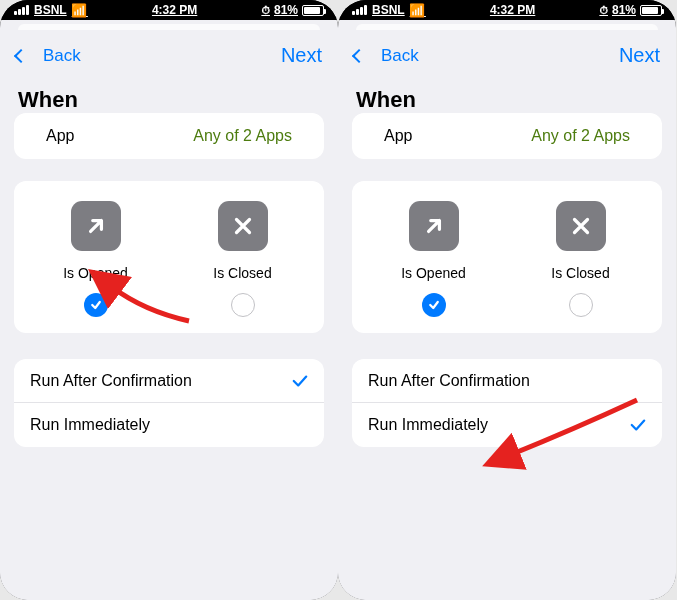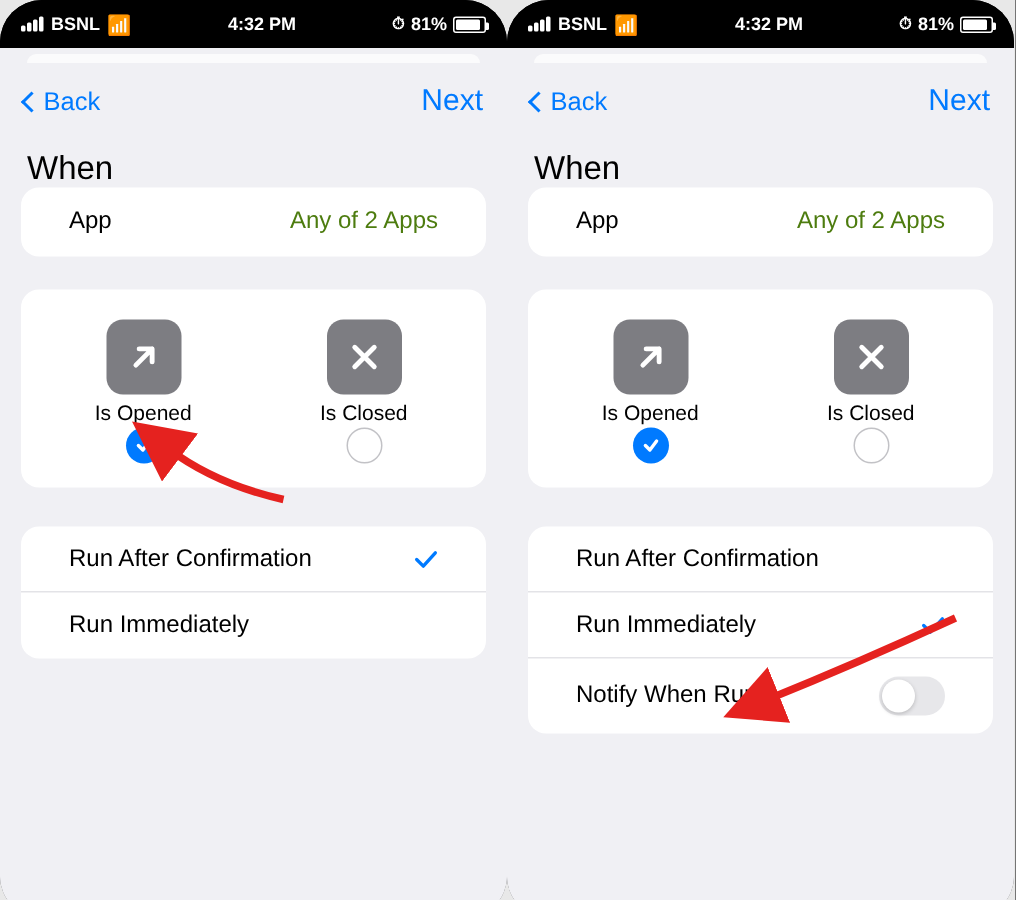--- a/index.html
+++ b/index.html
@@ -8,7 +8,7 @@
   .phone { width: 338px; background: #000; border-radius: 28px; overflow: hidden; position: relative; margin: 0; }
 
   
-  .statusbar { height: 32px; background: #000; color: #fff; display: flex; align-items: center; justify-content: space-between; padding: 0 14px; font-size: 12px; font-weight: 600; }
+  .statusbar { height: 20px; background: #000; color: #fff; display: flex; align-items: center; justify-content: space-between; padding: 0 14px; font-size: 12px; font-weight: 600; text-decoration: underline; }
   .sb-left { display: flex; align-items: center; gap: 5px; }
   .sb-right { display: flex; align-items: center; gap: 4px; }
   .sig-bars { display: flex; align-items: flex-end; gap: 1px; }

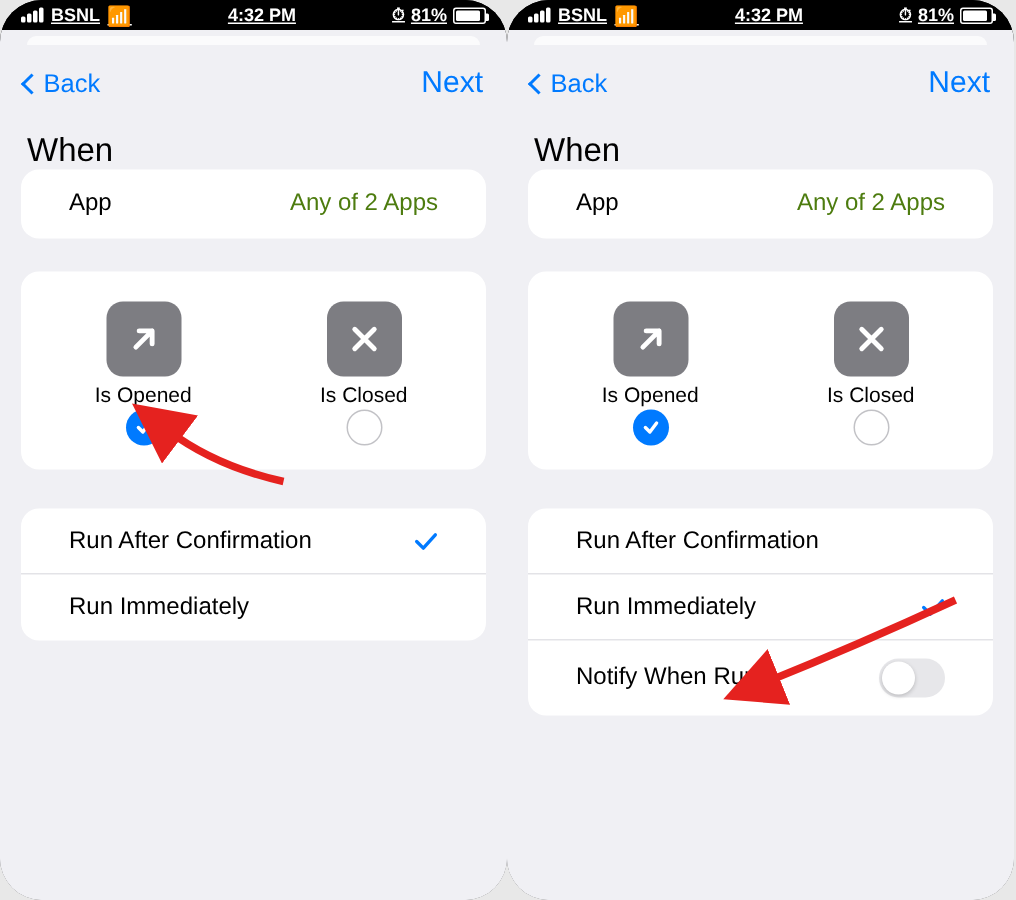--- a/index.html
+++ b/index.html
@@ -26,7 +26,7 @@
   .sheet { background: #f0f0f4; border-radius: 10px 10px 0 0; min-height: 570px; position: relative; }
 
   .navbar { display: flex; justify-content: space-between; align-items: center; padding: 14px 16px 10px; }
-  .nav-back { display: flex; align-items: center; color: #007aff; font-size: 17px; gap: 0; }
+  .nav-back { display: flex; align-items: center; color: #007aff; font-size: 17px; gap: 14px; }
   .chevron-left { width: 10px; height: 10px; border-left: 2px solid #007aff; border-bottom: 2px solid #007aff; transform: rotate(45deg); margin-right: 3px; }
   .nav-next { color: #007aff; font-size: 20px; }
 

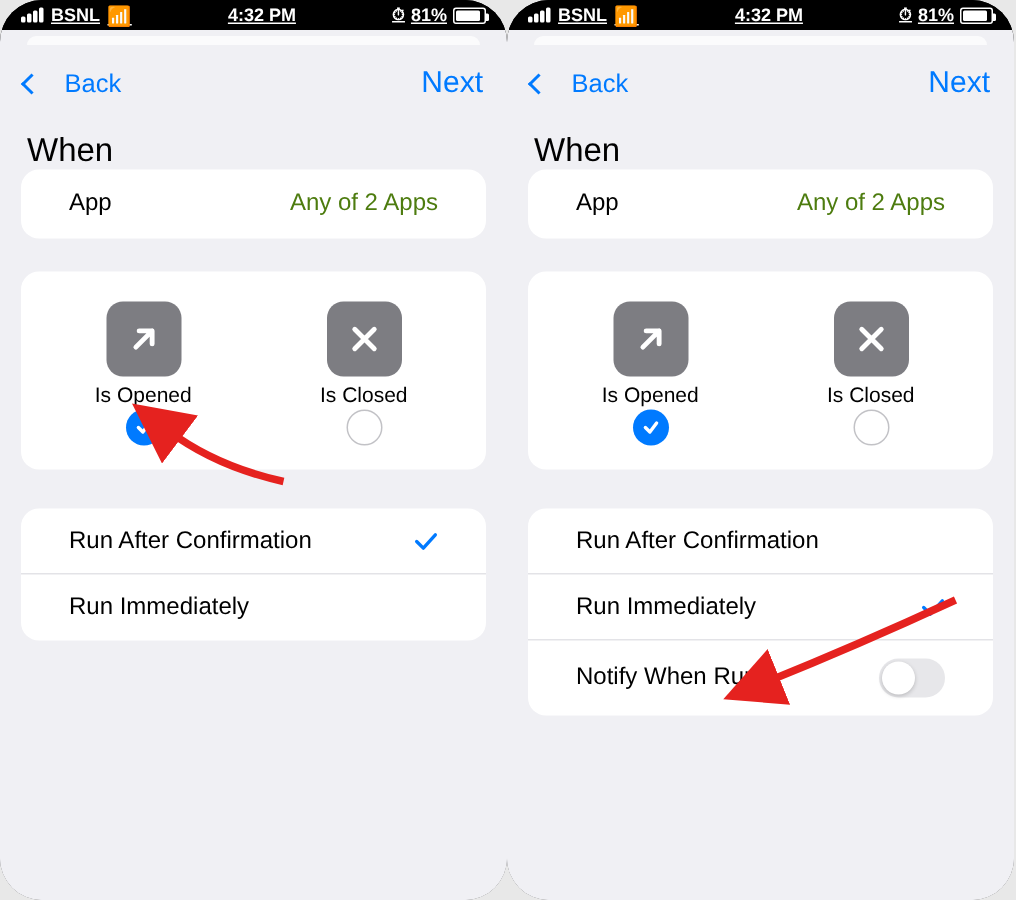--- a/index.html
+++ b/index.html
@@ -30,7 +30,7 @@
   .chevron-left { width: 10px; height: 10px; border-left: 2px solid #007aff; border-bottom: 2px solid #007aff; transform: rotate(45deg); margin-right: 3px; }
   .nav-next { color: #007aff; font-size: 20px; }
 
-  .section-title { font-size: 22px; font-weight: 400; padding: 10px 18px 0; color: #000; }
+  .section-title { font-size: 22px; font-weight: 700; padding: 10px 18px 0; color: #000; }
 
   .card { background: #fff; margin: 0 14px; border-radius: 12px; }
 

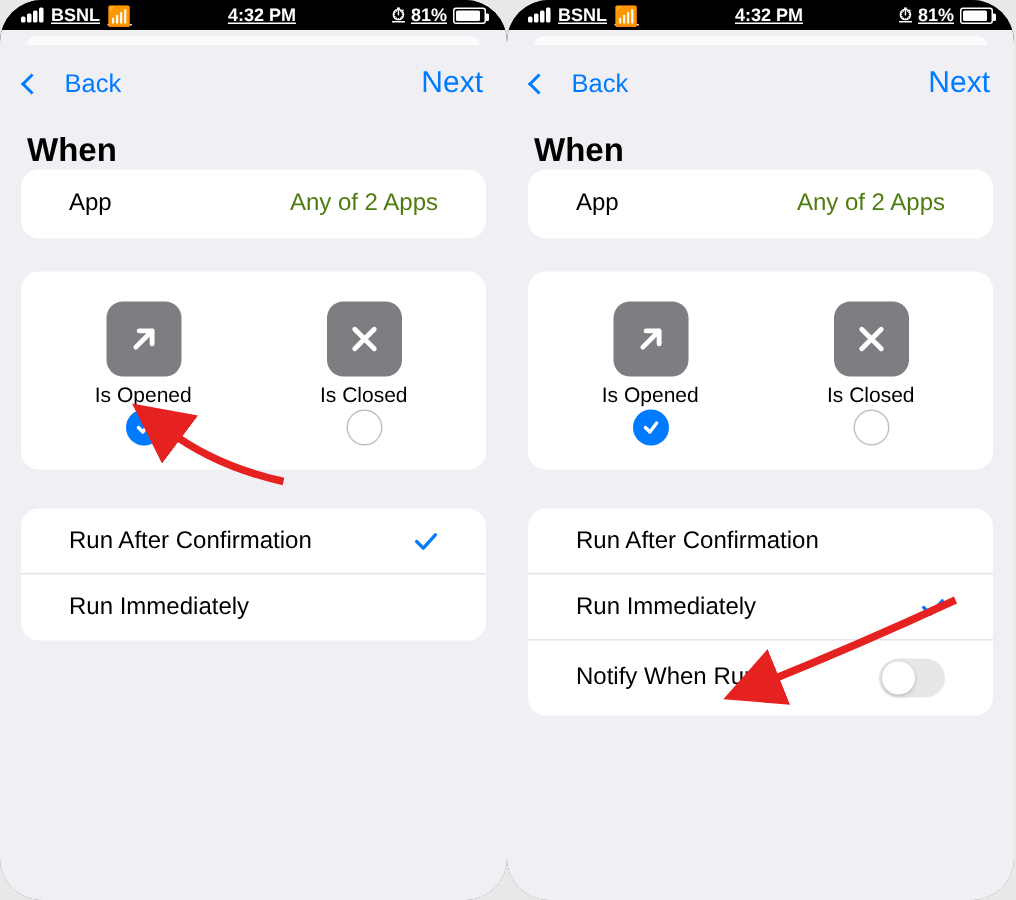--- a/index.html
+++ b/index.html
@@ -40,7 +40,7 @@
 
   .state-card { margin-top: 22px; padding: 20px 8px 16px; }
   .state-row { display: flex; }
-  .state-cell { flex: 1; display: flex; flex-direction: column; align-items: center; }
+  .state-cell { flex: 1; display: flex; flex-direction: column; align-items: center; gap: 10px; }
   .big-icon { width: 50px; height: 50px; background: #7d7d82; border-radius: 11px; display: flex; align-items: center; justify-content: center; color: #fff; }
   .arrow-svg, .x-svg { width: 26px; height: 26px; stroke: #fff; stroke-width: 3; fill: none; stroke-linecap: round; stroke-linejoin: round; }
   .state-label { font-size: 14px; color: #000; font-weight: 400; margin-top: 4px; }

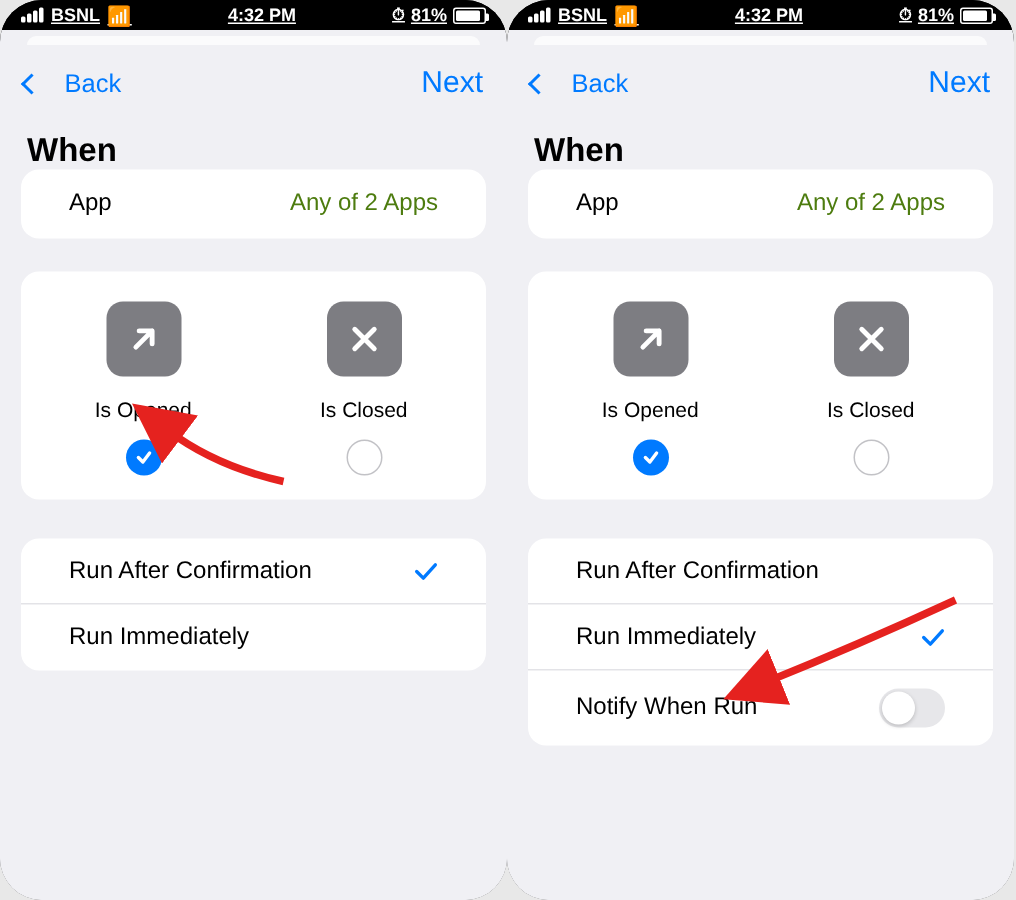--- a/index.html
+++ b/index.html
@@ -50,7 +50,7 @@
   .radio .tick { width: 12px; height: 12px; stroke: #fff; stroke-width: 3; fill: none; stroke-linecap: round; stroke-linejoin: round; }
 
   .list-card { margin-top: 26px; }
-  .list-row { display: flex; justify-content: space-between; align-items: center; padding: 12px 32px; font-size: 16px; color: #000; border-bottom: 1px solid #e3e3e7; min-height: 44px; }
+  .list-row { display: flex; justify-content: space-between; align-items: center; padding: 12px 16px; font-size: 16px; color: #000; border-bottom: 1px solid #e3e3e7; min-height: 44px; }
   .list-row:last-child { border-bottom: none; }
   .check-svg { width: 16px; height: 14px; stroke: #007aff; stroke-width: 2.5; fill: none; stroke-linecap: round; stroke-linejoin: round; }
 

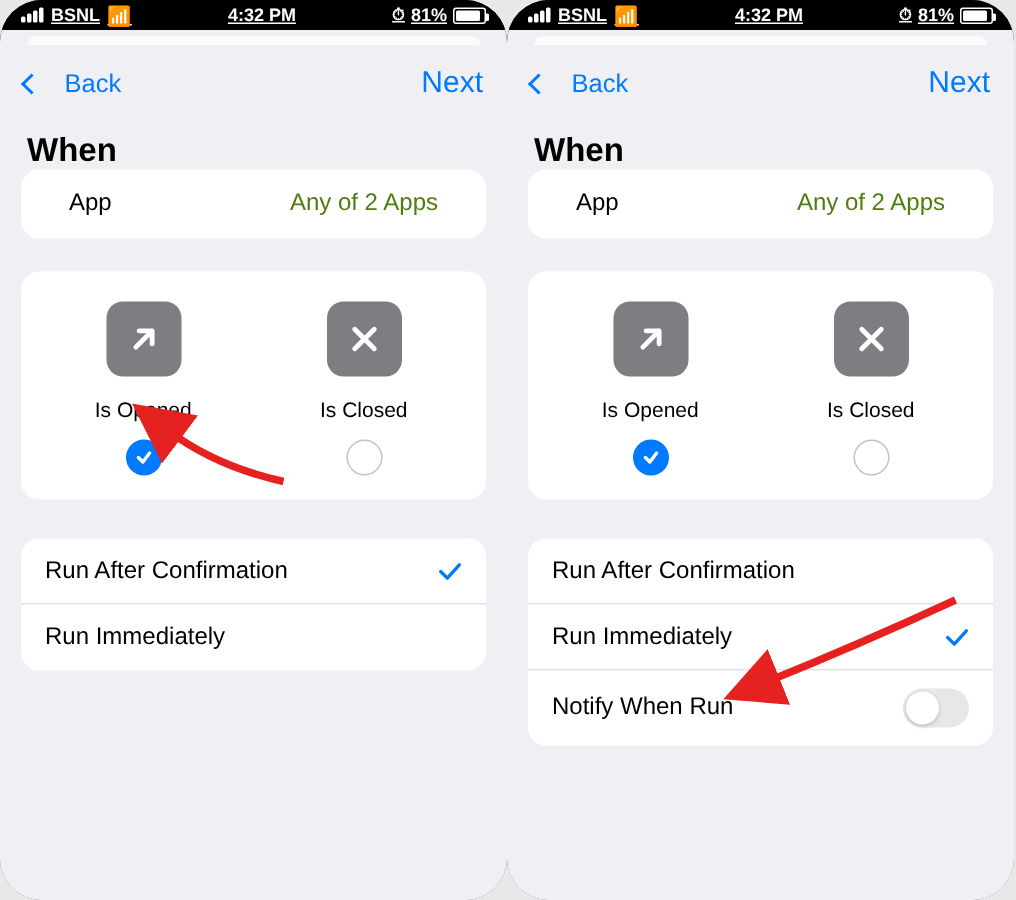--- a/index.html
+++ b/index.html
@@ -240,12 +240,6 @@
                 <path d="M2 7 L7 12 L16 2"></path>
               </svg>
           </div>
-          <div class="list-row">
-            <span>Notify When Run</span>
-            <div class="switch">
-                <div class="knob"></div>
-              </div>
-          </div>
         </div>
 
         <div class="arrow-note" style="left:164px; top:365px;">

